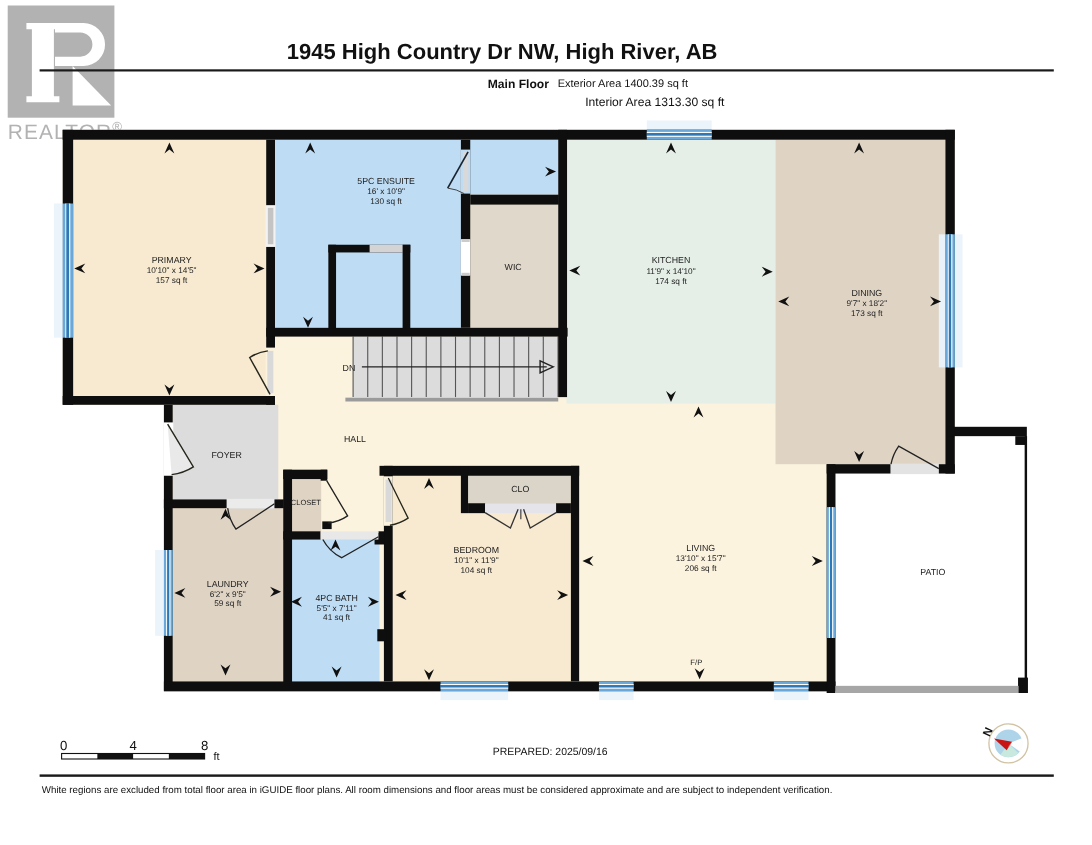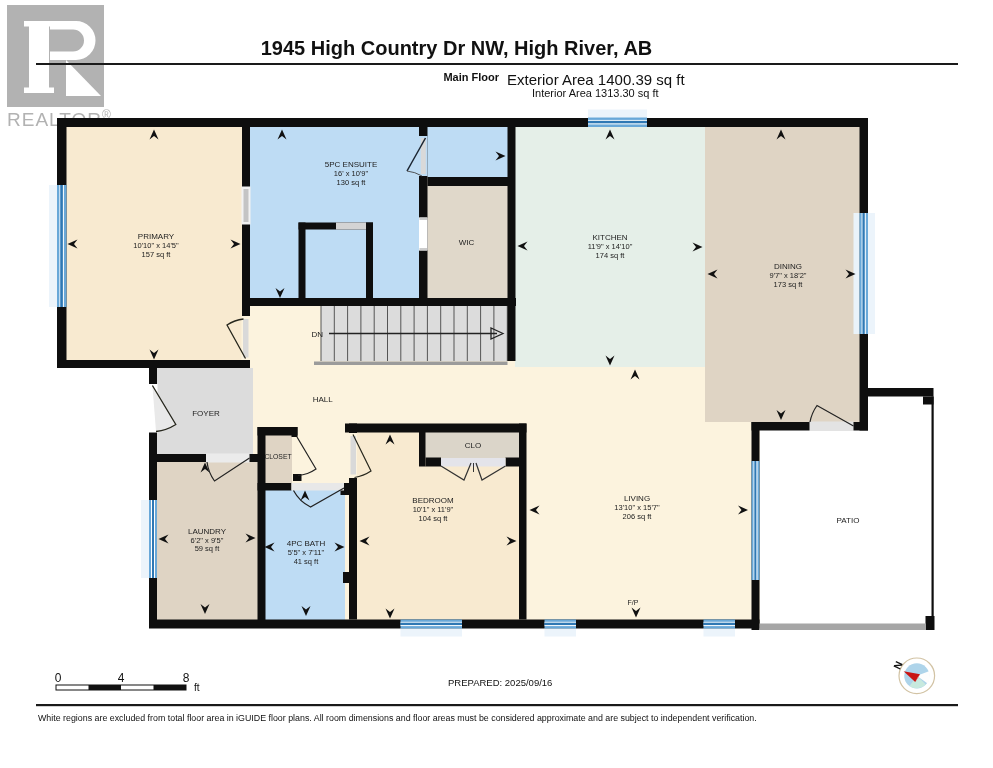--- a/index.html
+++ b/index.html
@@ -29,7 +29,7 @@
 
 <div class="abs" style="left:0;top:70.5px;width:499px;text-align:right;font-size:11px;font-weight:bold;color:#111;">Main Floor</div>
 
-<div class="abs" style="left:507px;top:70.5px;font-size:15px;color:#111;">Exterior Area 1400.39 sq ft</div>
+<div class="abs" style="left:507px;top:70.5px;font-size:10px;color:#111;">Exterior Area 1400.39 sq ft</div>
 
 <div class="abs" style="left:532px;top:87px;font-size:11px;color:#111;">Interior Area 1313.30 sq ft</div>
 

